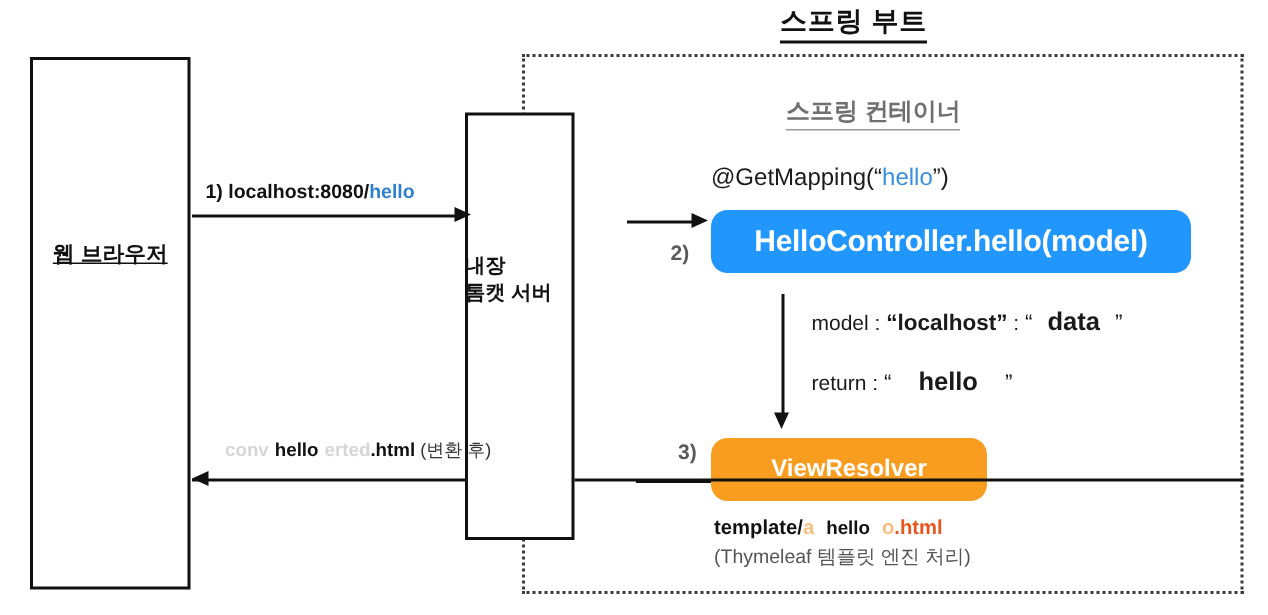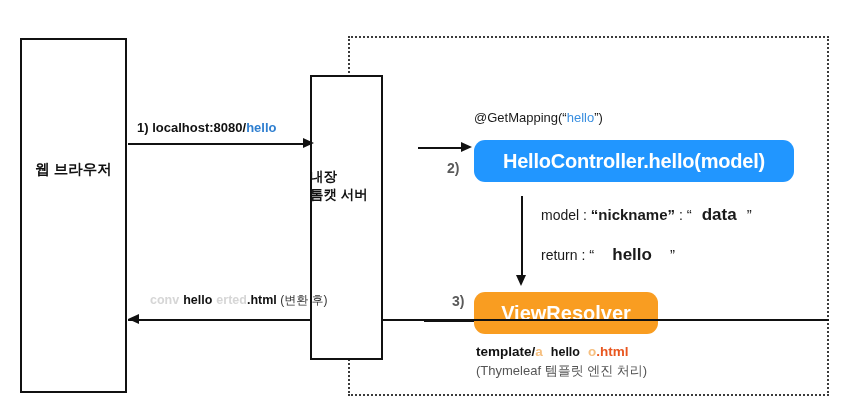--- a/index.html
+++ b/index.html
@@ -258,6 +258,7 @@
 
 <div id="canvas">
 
+  <div id="boot-title">스프링 부트</div>
 
   <div id="boot-box"></div>
 

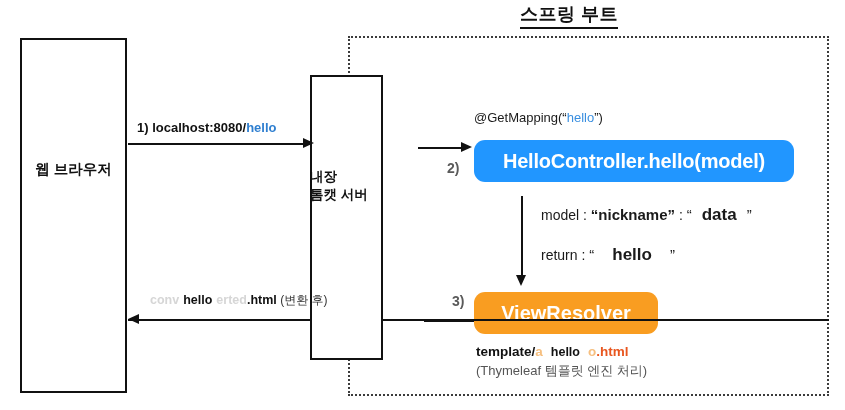--- a/index.html
+++ b/index.html
@@ -261,6 +261,7 @@
   <div id="boot-title">스프링 부트</div>
 
   <div id="boot-box"></div>
+  <div id="container-title">스프링 컨테이너</div>
 
   <div id="browser-box"></div>
   <div id="browser-label">웹 브라우저</div>

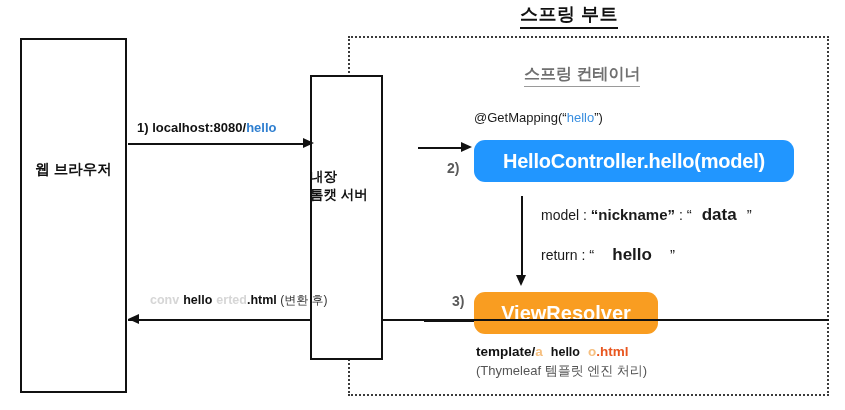--- a/index.html
+++ b/index.html
@@ -164,7 +164,7 @@
     position: absolute;
     left: 474px;
     top: 110px;
-    font-size: 13px;
+    font-size: 16px;
     color: #1a1a1a;
     white-space: nowrap;
   }

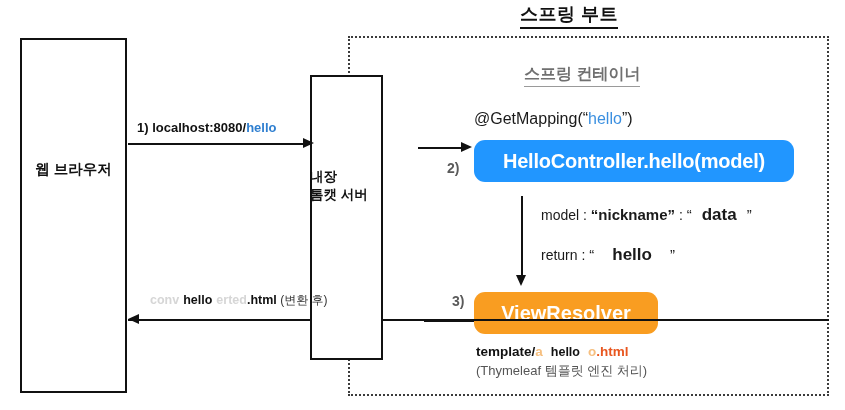--- a/index.html
+++ b/index.html
@@ -70,6 +70,7 @@
     font-size: 14.5px;
     font-weight: bold;
     color: #111111;
+    text-decoration: underline;
   }
 
   

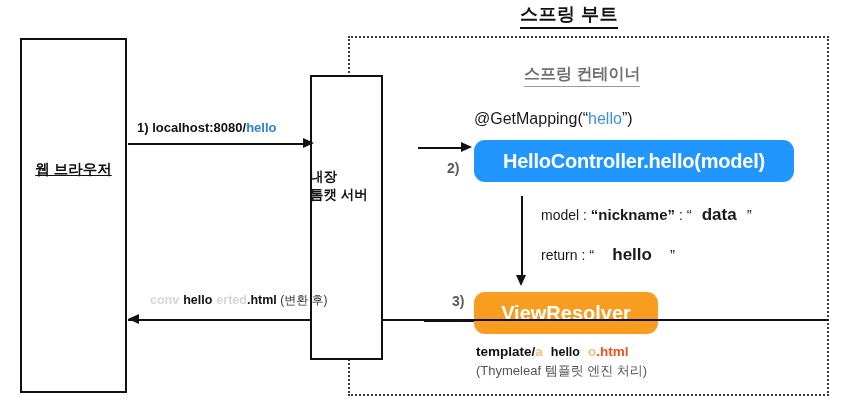--- a/index.html
+++ b/index.html
@@ -296,7 +296,7 @@
   <div class="arrow-head-down" style="left:516px; top:275px;"></div>
 
   <div id="model-line">
-    <span>model : </span><span class="b q">“nickname”</span><span> : </span><span class="q">“</span><span class="inner-val">data</span><span class="q">”</span>
+    <span>model : </span><span class="b q">“localhost”</span><span> : </span><span class="q">“</span><span class="inner-val">data</span><span class="q">”</span>
   </div>
   <div id="return-line">
     <span>return : </span><span class="q">“</span><span class="inner-val" style="padding:0 18px;">hello</span><span class="q">”</span>

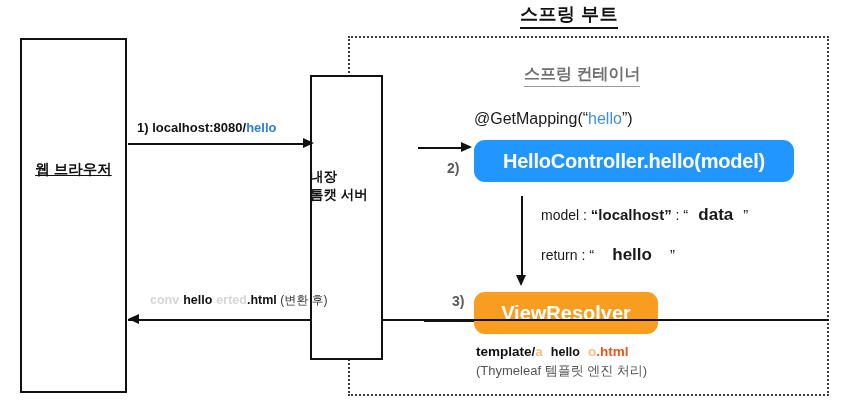--- a/index.html
+++ b/index.html
@@ -227,7 +227,7 @@
   }
   #resolver-label {
     color: #ffffff;
-    font-size: 20px;
+    font-size: 16px;
     font-weight: bold;
   }
 

